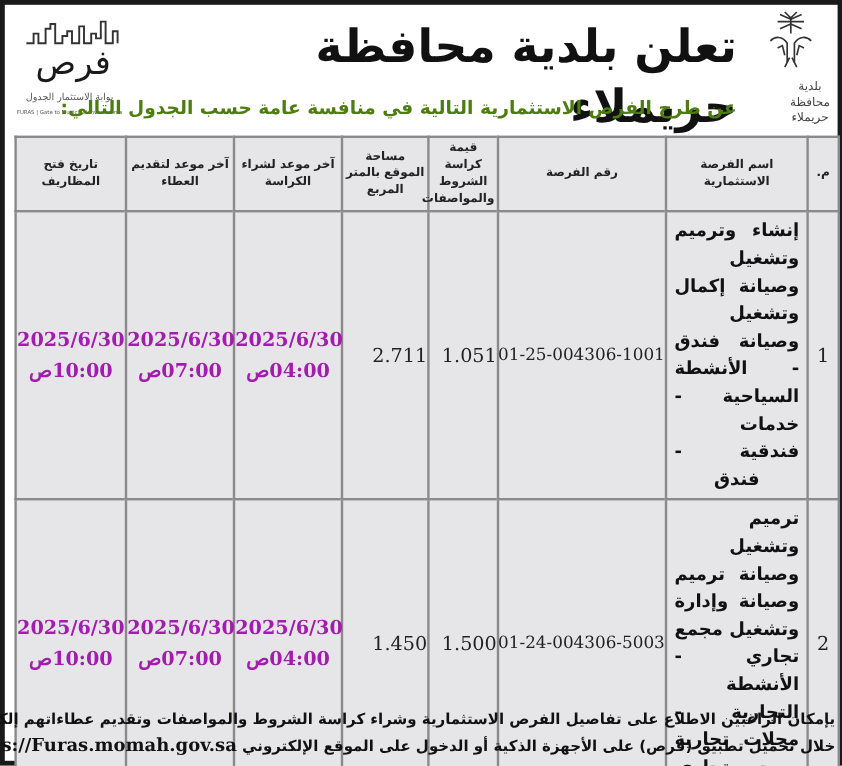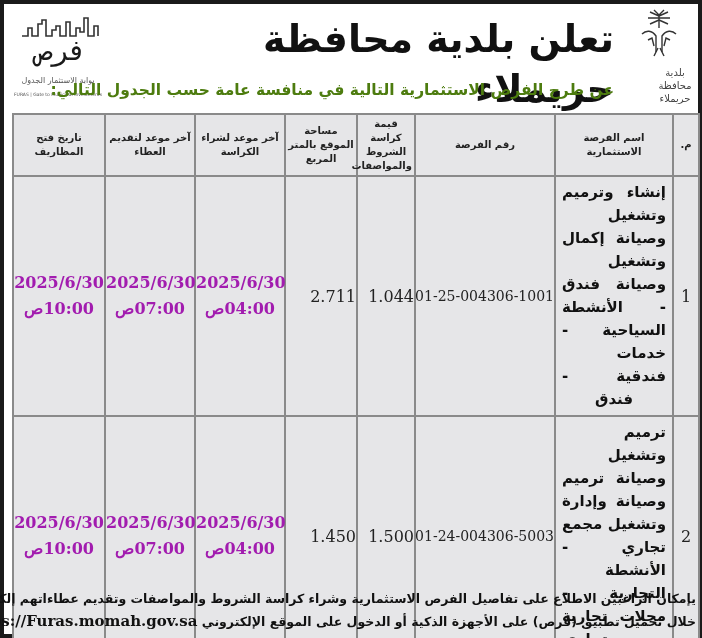--- a/index.html
+++ b/index.html
@@ -17,7 +17,7 @@
   .furas-skyline { position: absolute; left: 8px; top: 4px; width: 80px; height: 22px; }
   .furas-word {
     position: absolute; left: 6px; top: 26px; width: 86px; height: 30px;
-    font-family: Liberation Mono, monospace; font-size: 28px; line-height: 30px;
+    font-family: Liberation Sans, sans-serif; font-size: 28px; line-height: 30px;
     color: #1a1a1a; text-align: center; letter-spacing: 2px; direction: rtl;
   }
   .furas-sub {

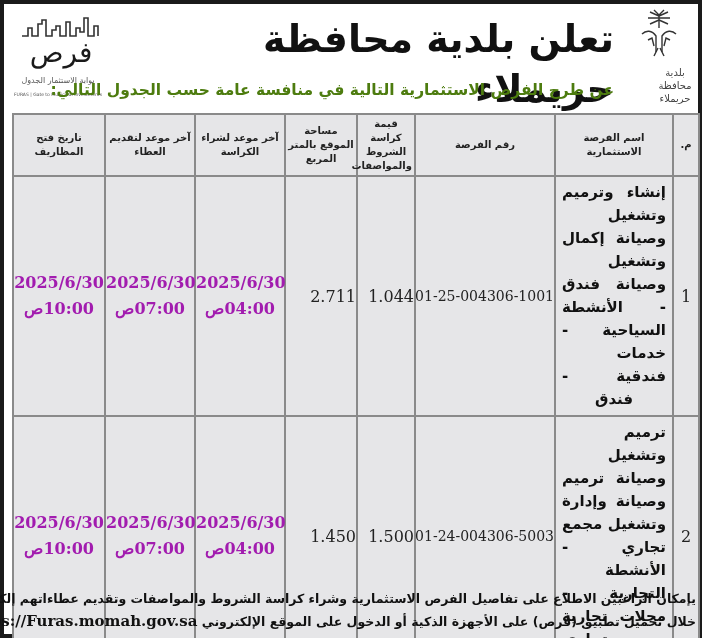--- a/index.html
+++ b/index.html
@@ -152,7 +152,7 @@
           <td class="idx">1</td>
           <td class="name">إنشاء وترميم وتشغيل وصيانة إكمال وتشغيل وصيانة فندق - الأنشطة السياحية - خدمات فندقية - فندق</td>
           <td class="id">01-25-004306-1001</td>
-          <td class="num">1.044</td>
+          <td class="num">1.051</td>
           <td class="num">2.711</td>
           <td class="date">
             <span class="date-line">2025/6/30</span>

